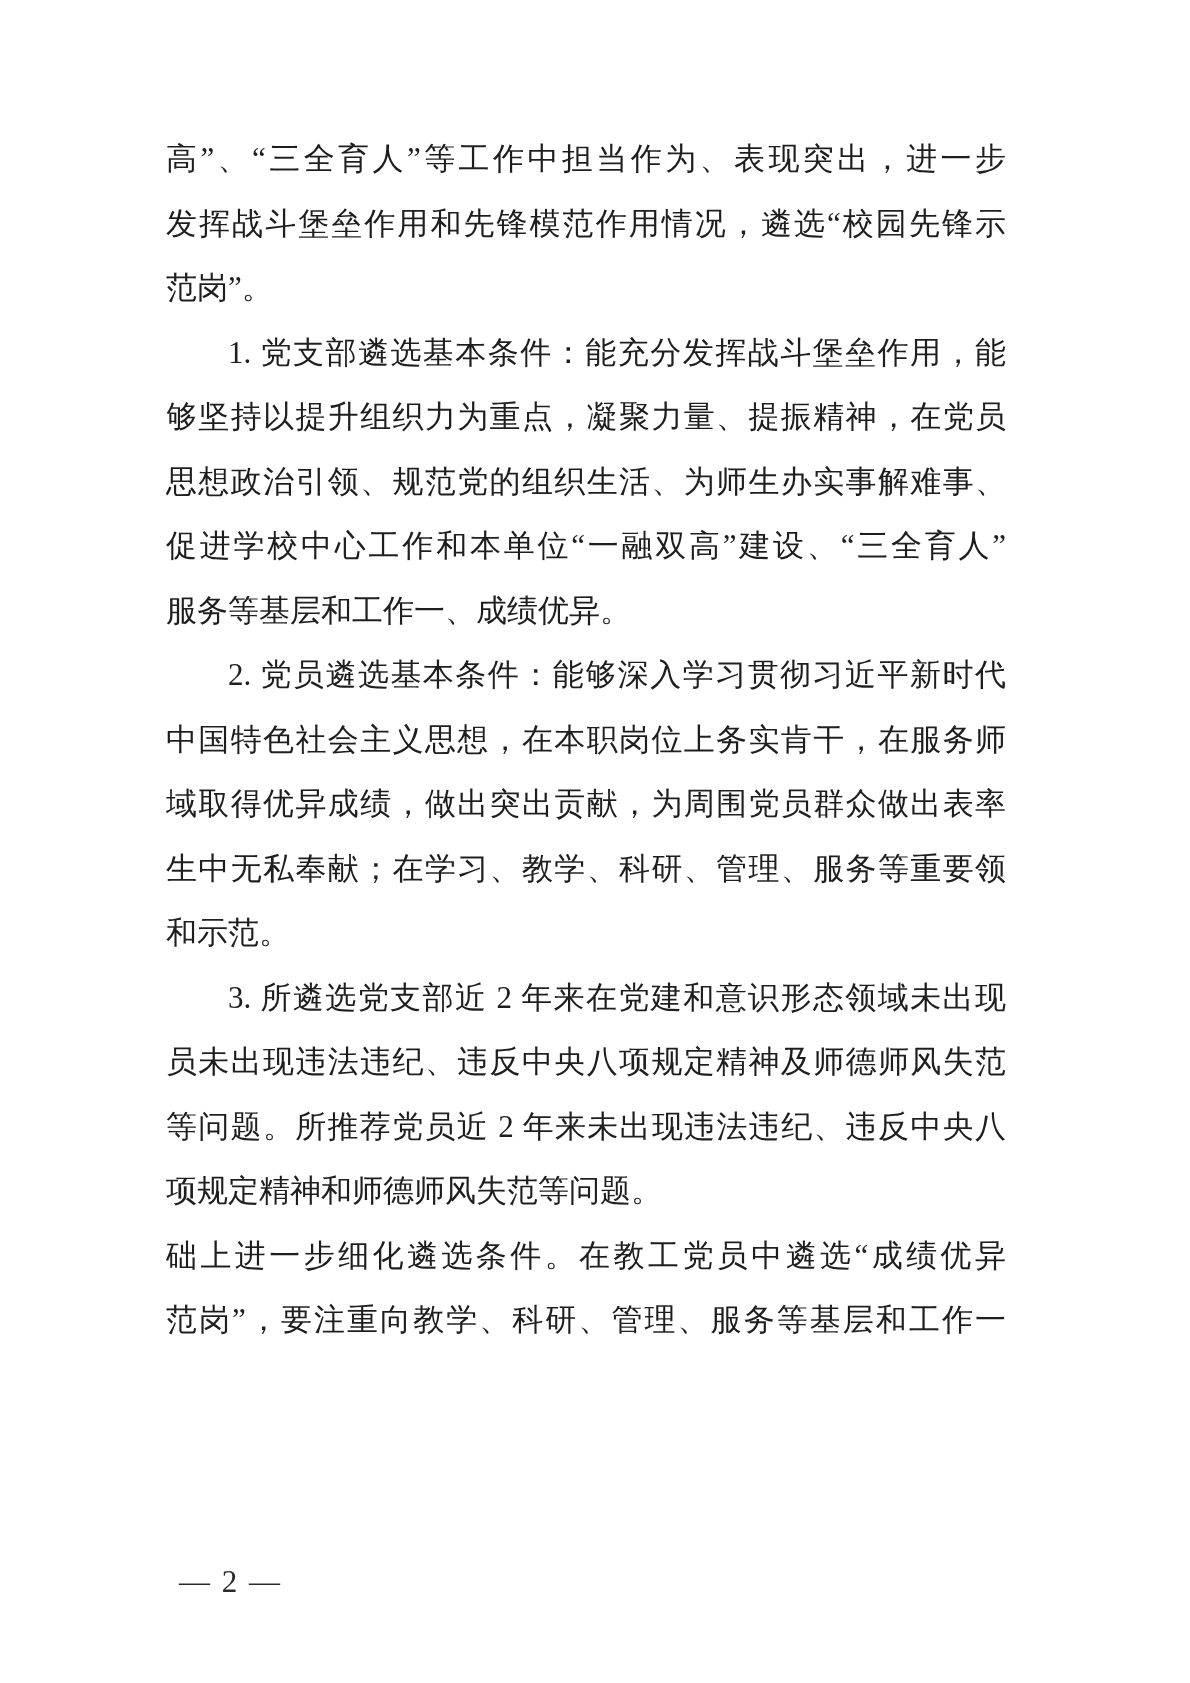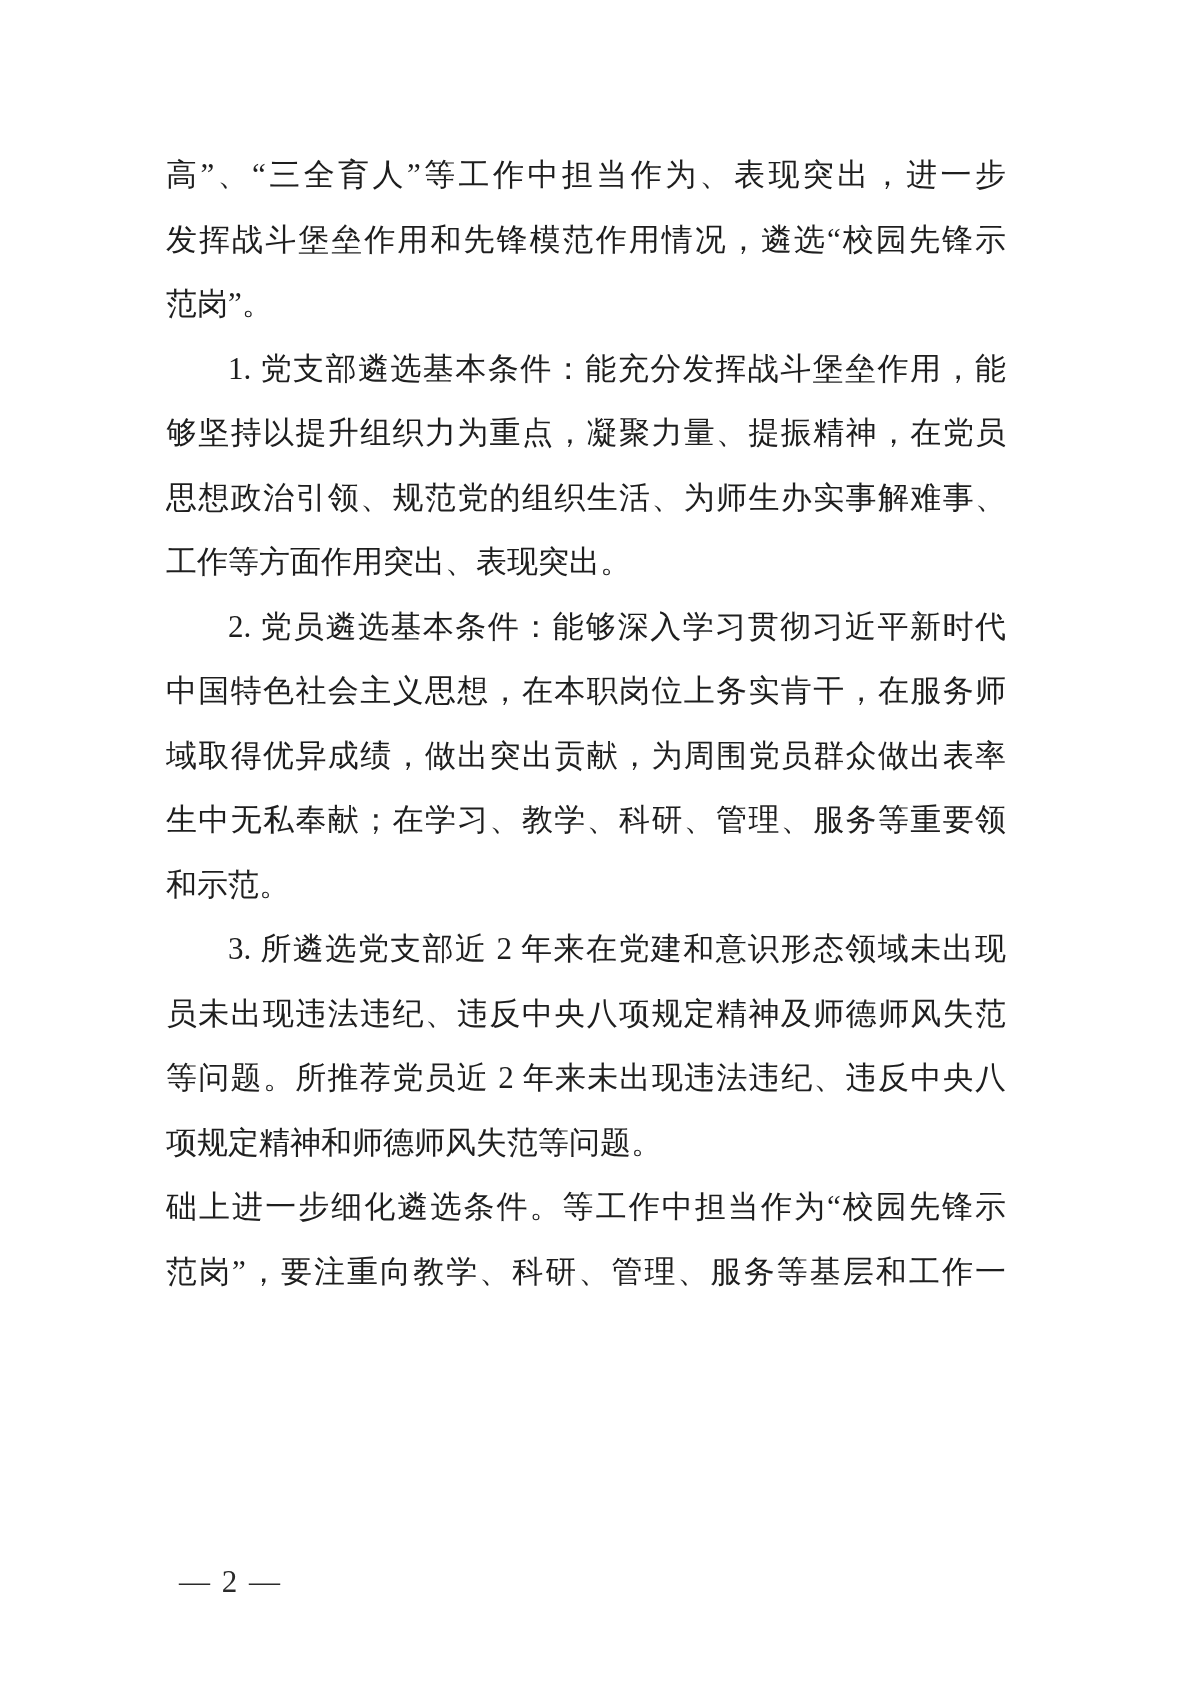--- a/index.html
+++ b/index.html
@@ -17,7 +17,7 @@
   }
   .textblock{
     position:absolute;
-    left:166px;top:143px;width:840px;
+    left:166px;top:127px;width:840px;
   }
   .tl{
     height:64.5px;

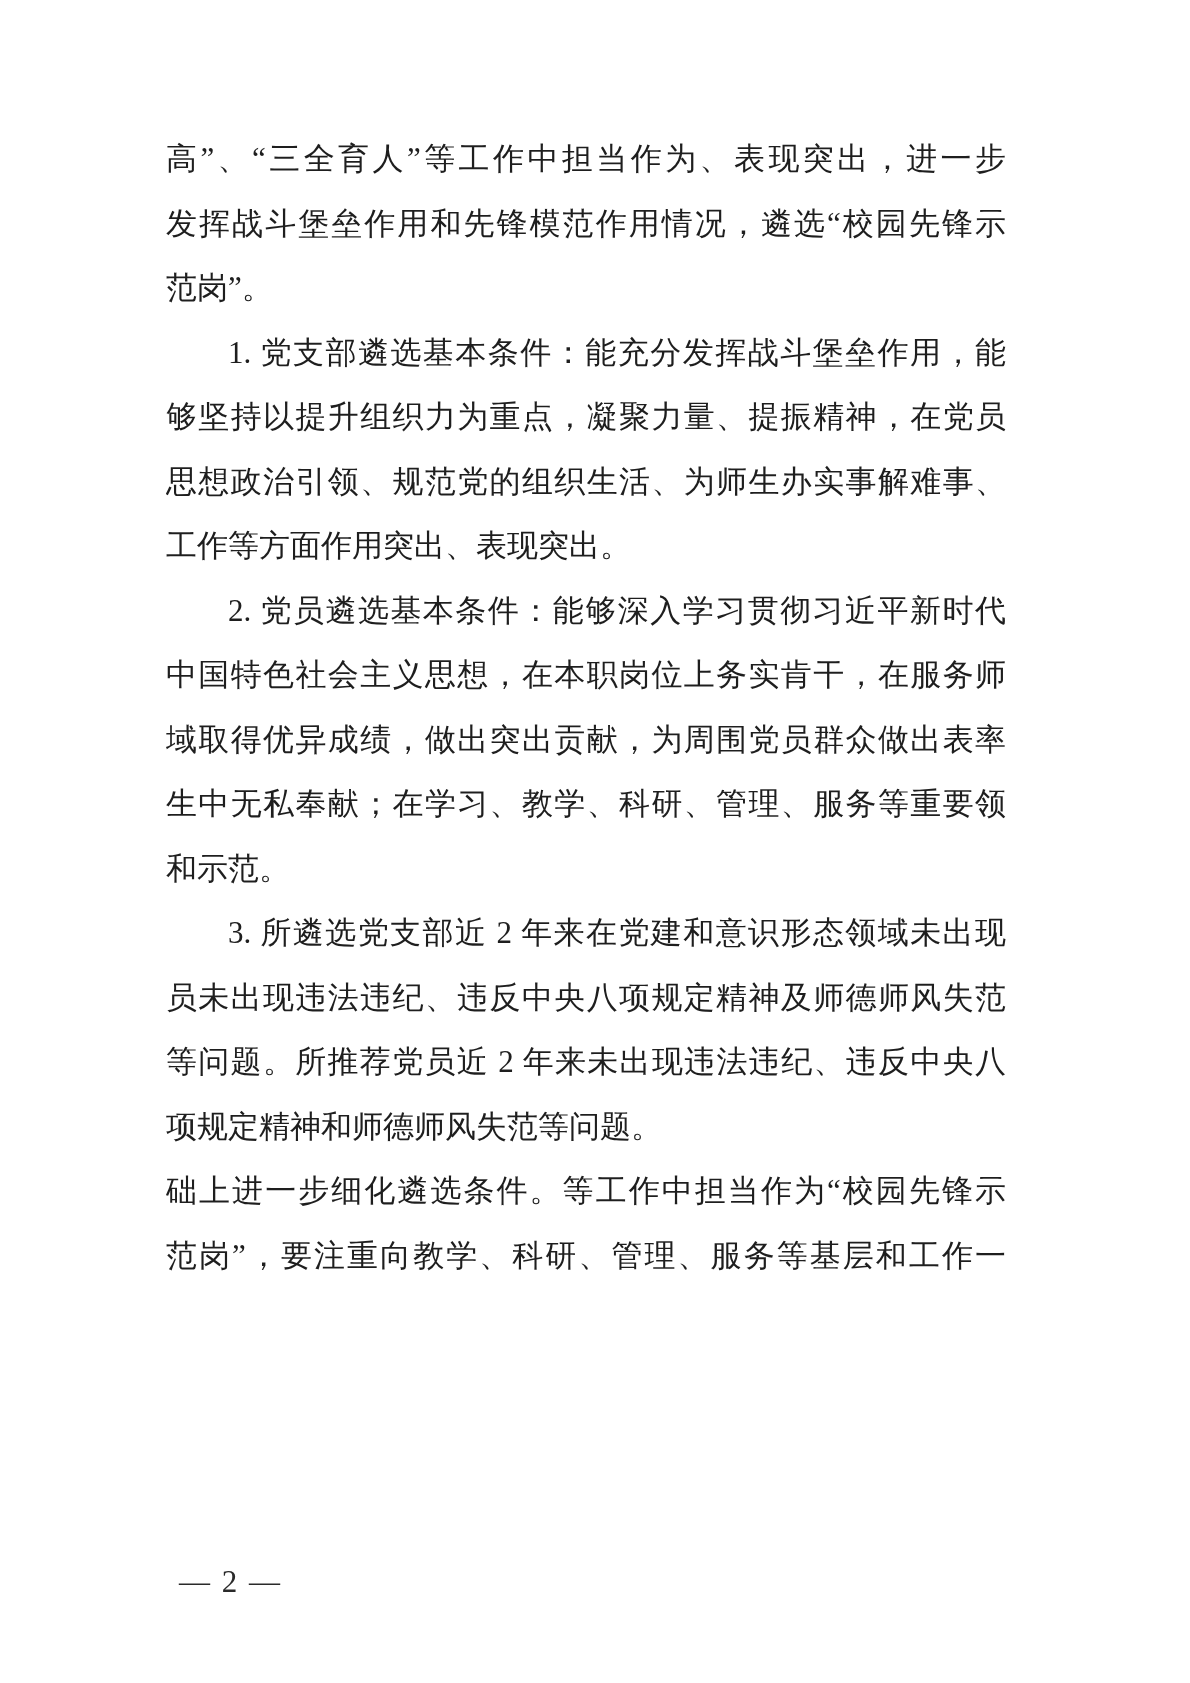--- a/index.html
+++ b/index.html
@@ -62,6 +62,7 @@
       <div class="tl ind">1. 党支部遴选基本条件：能充分发挥战斗堡垒作用，能</div>
       <div class="tl">够坚持以提升组织力为重点，凝聚力量、提振精神，在党员</div>
       <div class="tl">思想政治引领、规范党的组织生活、为师生办实事解难事、</div>
+      <div class="tl">促进学校中心工作和本单位“一融双高”建设、“三全育人”</div>
       <div class="tl end">工作等方面作用突出、表现突出。</div>
     </div>
 

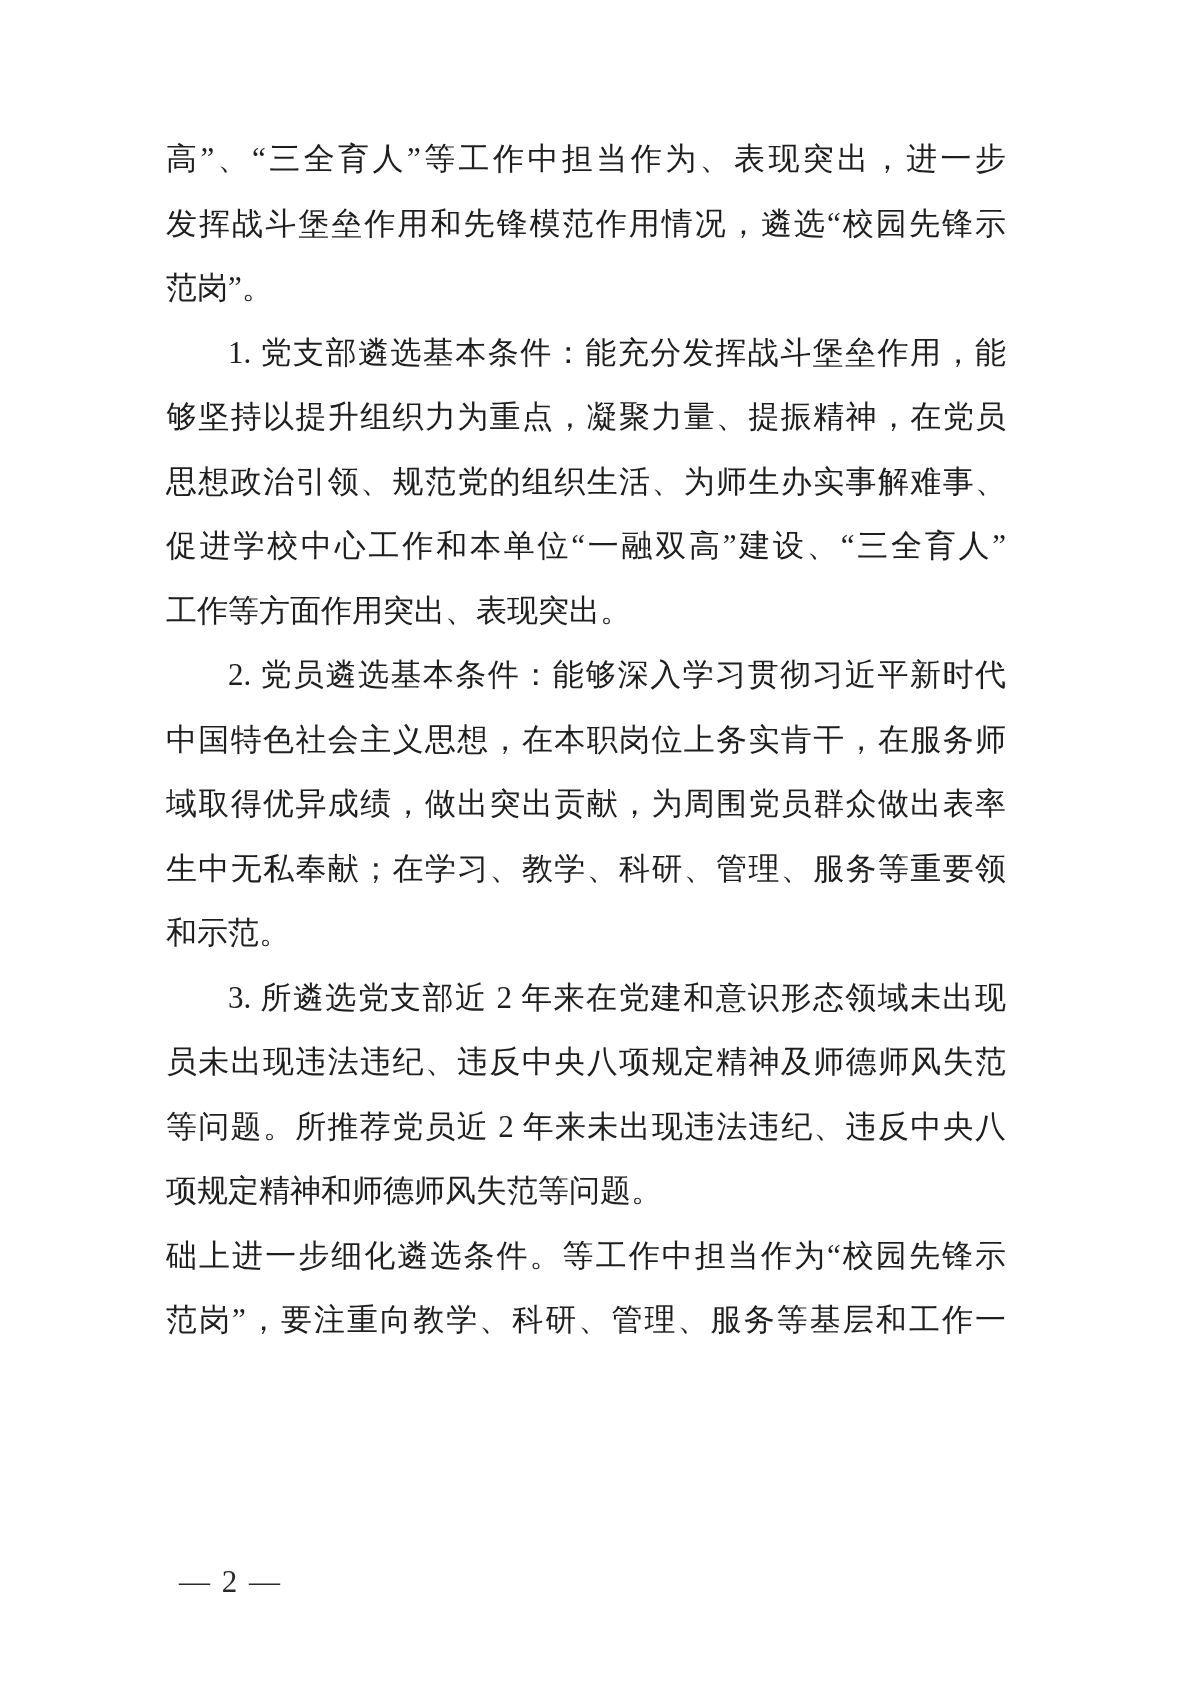--- a/index.html
+++ b/index.html
@@ -63,7 +63,7 @@
       <div class="tl">够坚持以提升组织力为重点，凝聚力量、提振精神，在党员</div>
       <div class="tl">思想政治引领、规范党的组织生活、为师生办实事解难事、</div>
       <div class="tl">促进学校中心工作和本单位“一融双高”建设、“三全育人”</div>
-      <div class="tl end">工作等方面作用突出、表现突出。</div>
+      <div class="tl end">服务等基层和工作一、成绩优异。</div>
     </div>
 
     <div>

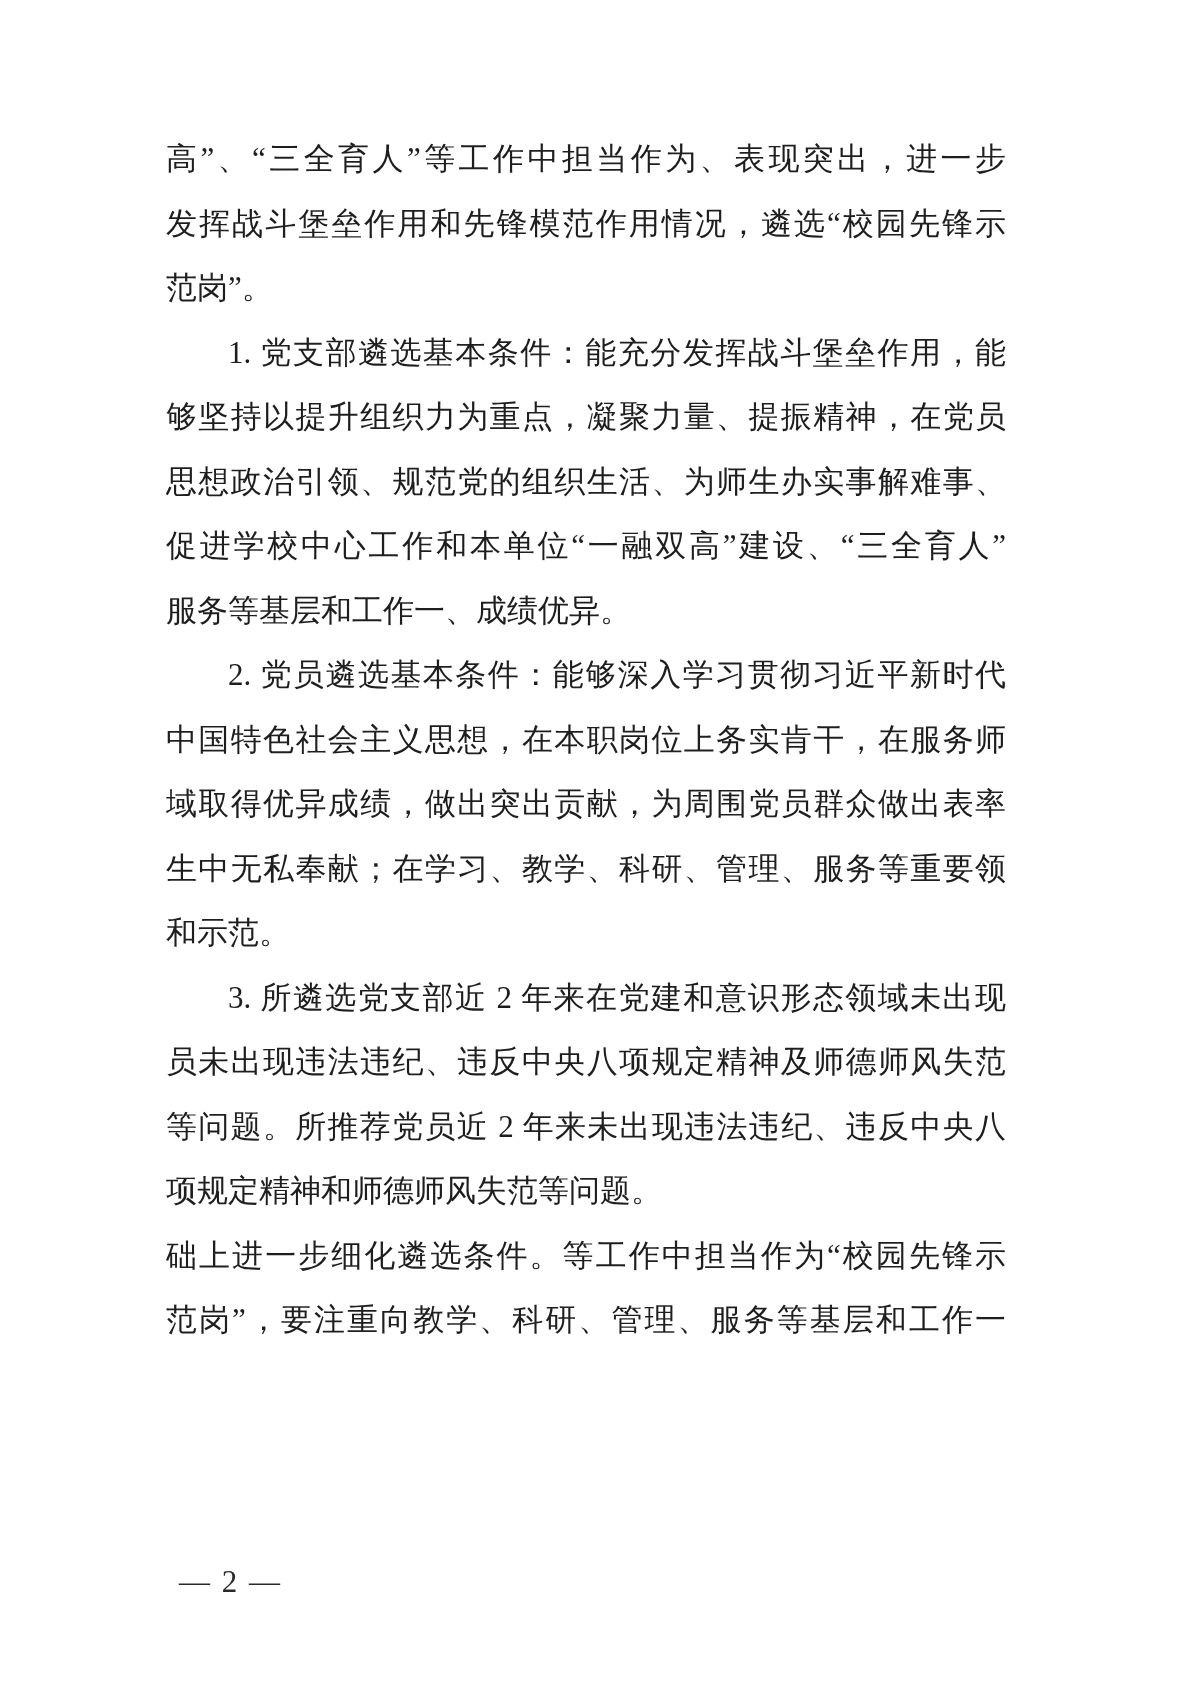--- a/index.html
+++ b/index.html
@@ -82,7 +82,7 @@
     </div>
 
     <div>
-      <div class="tl">础上进一步细化遴选条件。等工作中担当作为“校园先锋示</div>
+      <div class="tl">础上进一步细化遴选条件。在教工党员中遴选“成绩优异</div>
       <div class="tl">范岗”，要注重向教学、科研、管理、服务等基层和工作一</div>
     </div>
 

